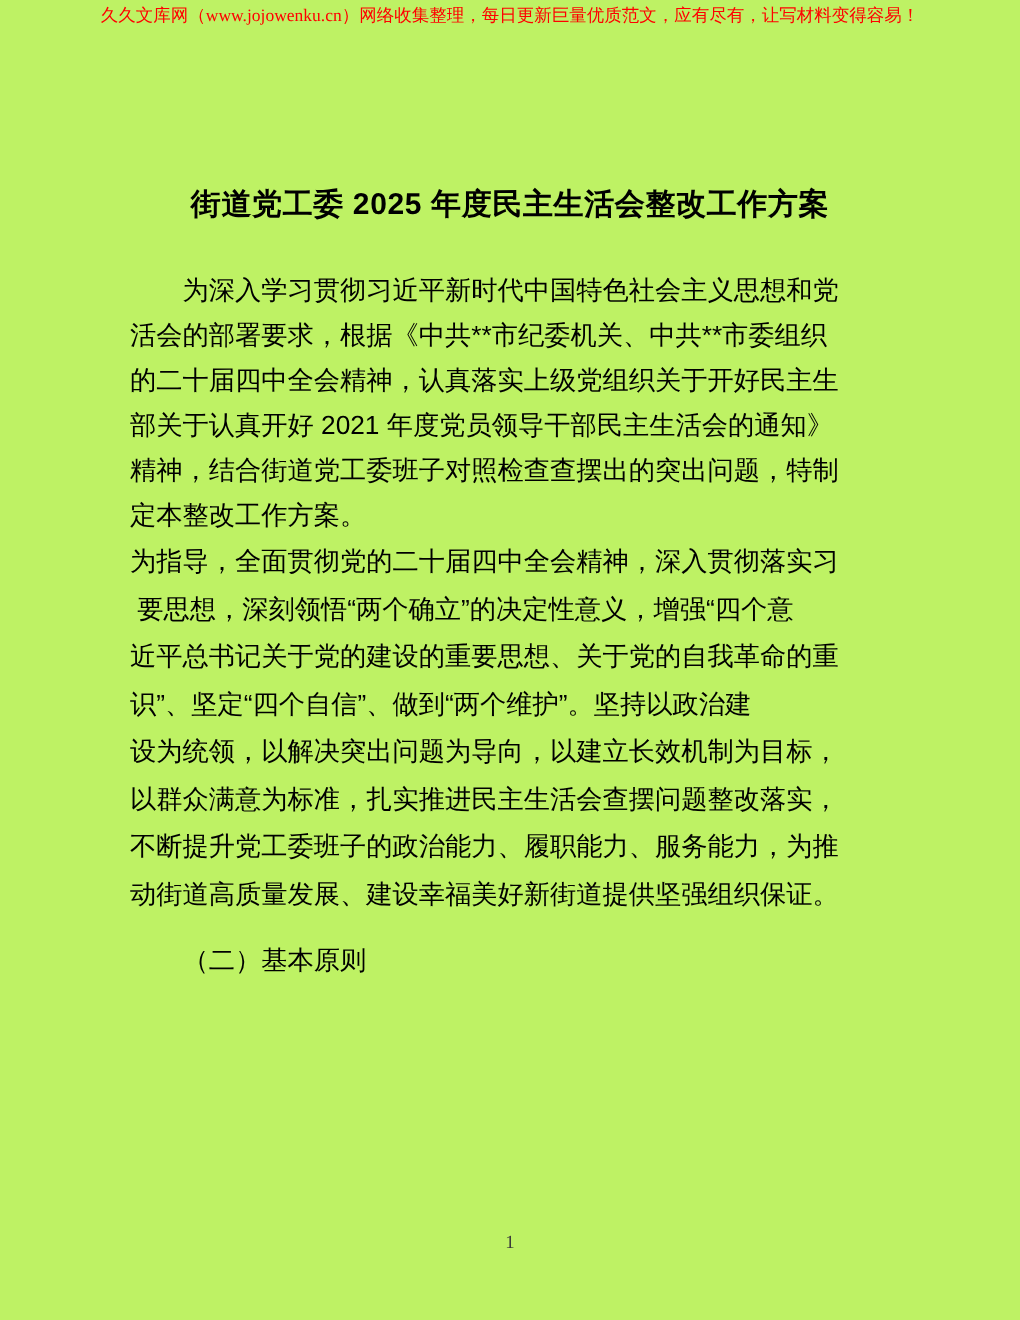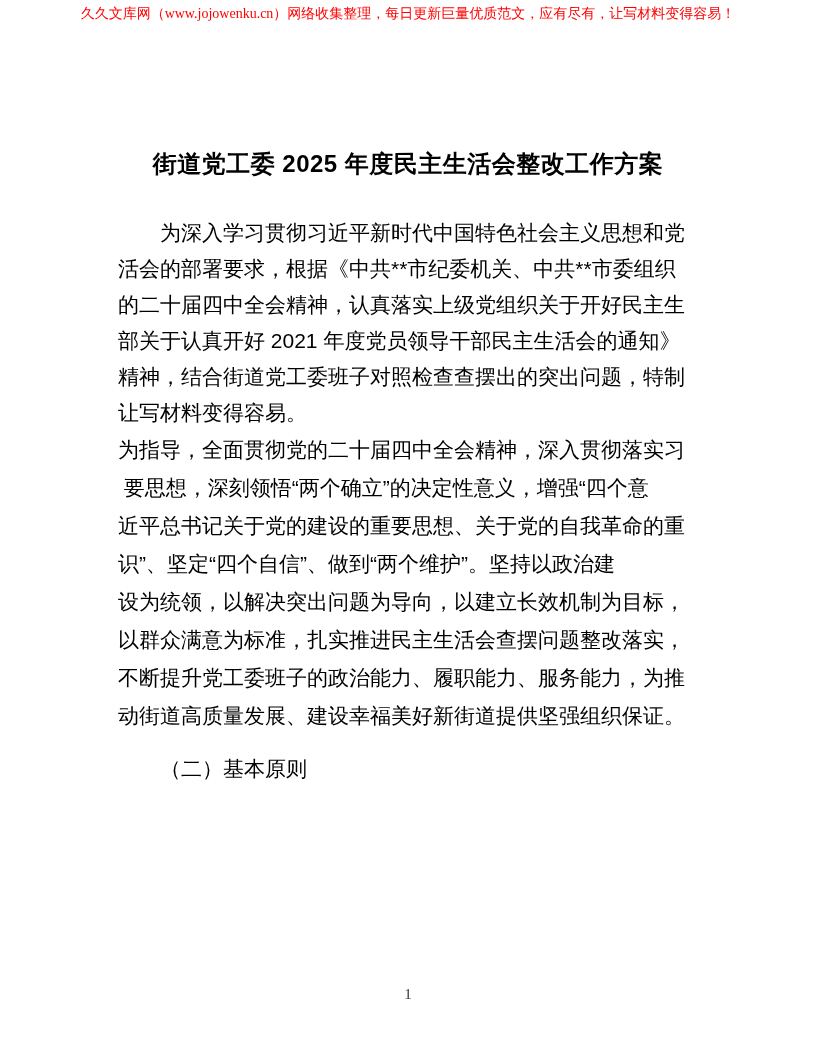--- a/index.html
+++ b/index.html
@@ -69,7 +69,7 @@
 </head>
 <body>
 
-<div class="page" style="background: #ffffff;">
+<div class="page" style="background: #bef264;">
 
   <div class="header-notice" style="color: rgb(255, 0, 0);">久久文库网（www.jojowenku.cn）网络收集整理，每日更新巨量优质范文，应有尽有，让写材料变得容易！</div>
 

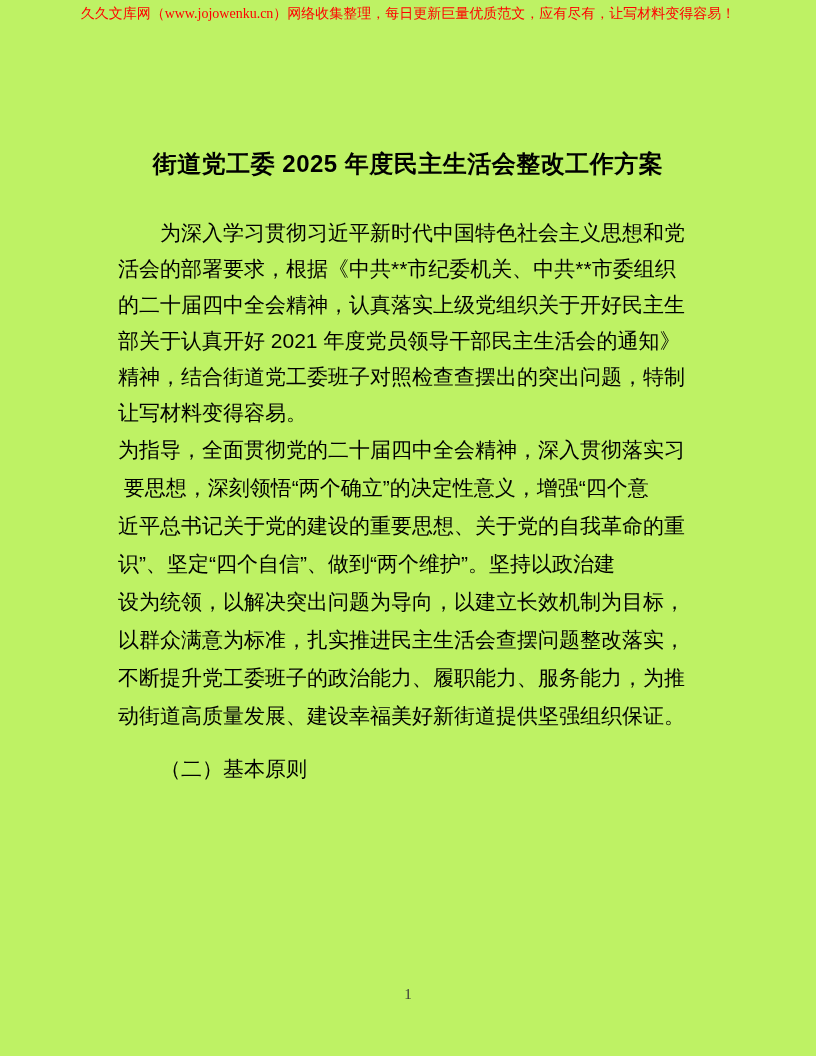--- a/index.html
+++ b/index.html
@@ -38,7 +38,7 @@
   }
   .content {
     position: absolute;
-    left: 118px; top: 215px;
+    left: 104px; top: 215px;
     width: 580px;
     font-size: 21px;
     color: #000000;

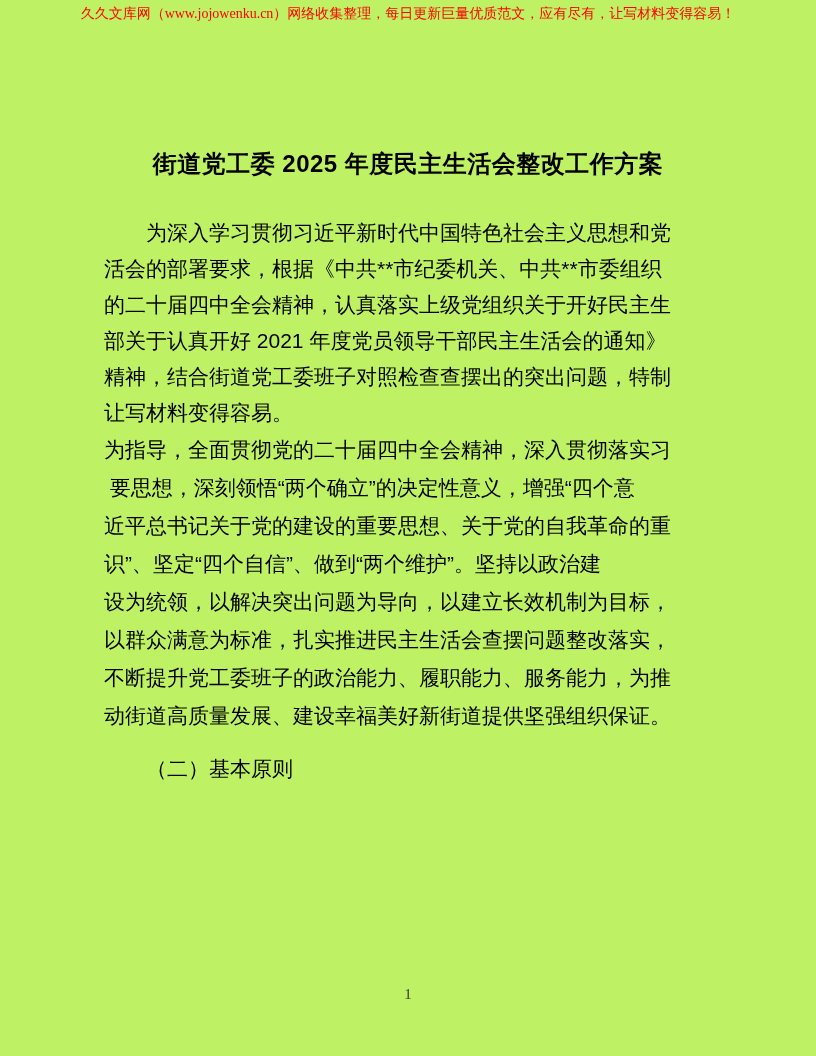--- a/index.html
+++ b/index.html
@@ -83,7 +83,7 @@
       <div class="line">的二十届四中全会精神，认真落实上级党组织关于开好民主生</div>
       <div class="line">部关于认真开好 2021 年度党员领导干部民主生活会的通知》</div>
       <div class="line">精神，结合街道党工委班子对照检查查摆出的突出问题，特制</div>
-      <div class="line">让写材料变得容易。</div>
+      <div class="line">定本整改工作方案。</div>
     </div>
 
 

